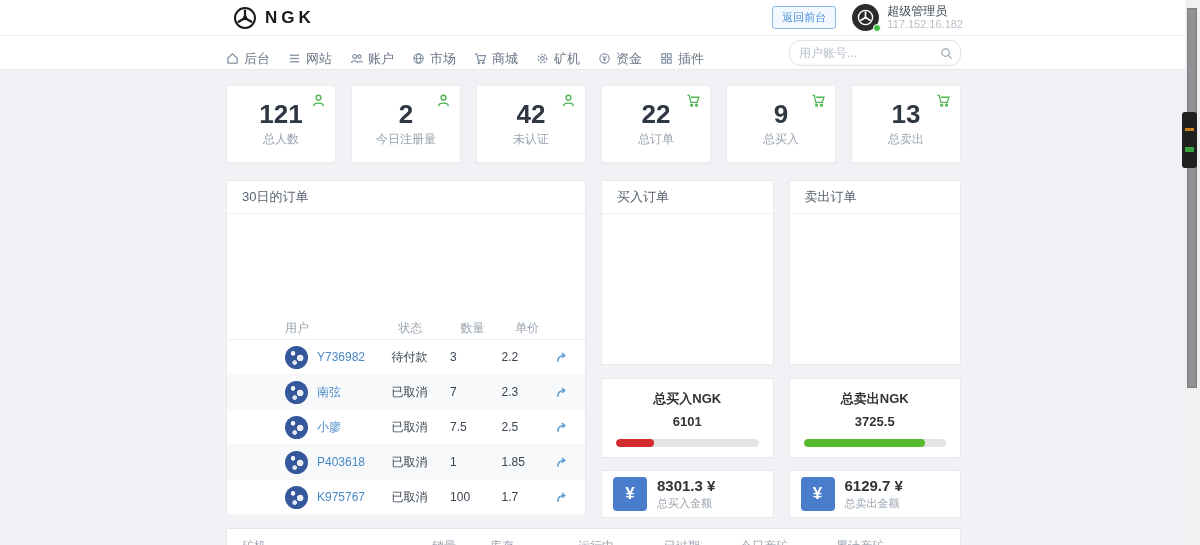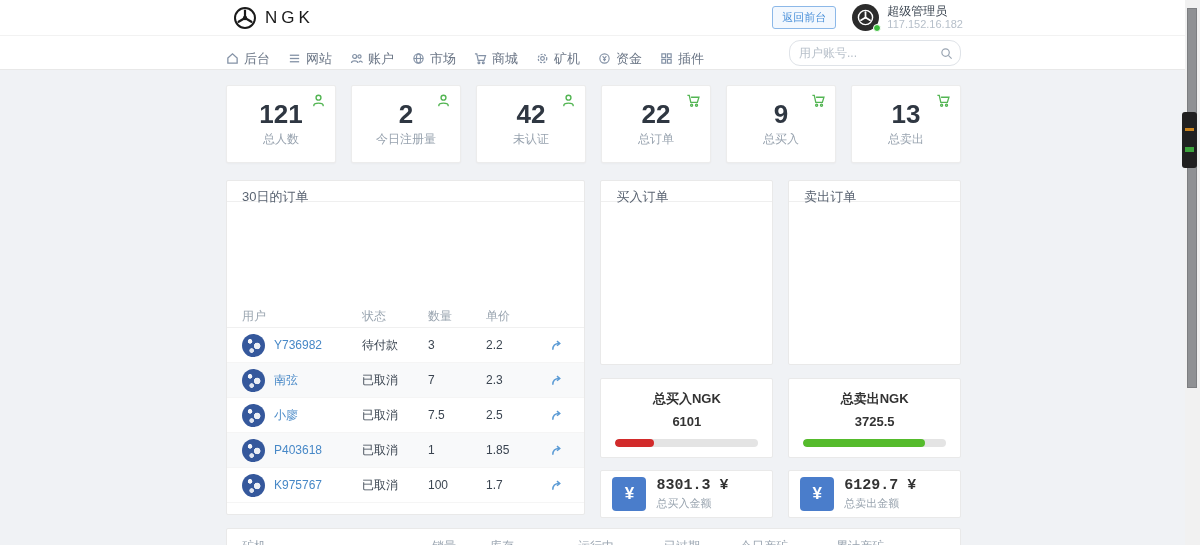--- a/index.html
+++ b/index.html
@@ -19,7 +19,7 @@
     padding:0 237px 0 233px;
   }
   .brand { display:flex; align-items:center; gap:8px; cursor:pointer; }
-  .brand-text { font-size:17px; font-weight:400; letter-spacing:4px; color:#1a1a1a; }
+  .brand-text { font-size:17px; font-weight:700; letter-spacing:4px; color:#1a1a1a; }
   .top-right { display:flex; align-items:center; }
   .back-btn {
     font-size:11px; color:#4a90d9; border:1px solid #8cb8e8; background:#f3f8fe;

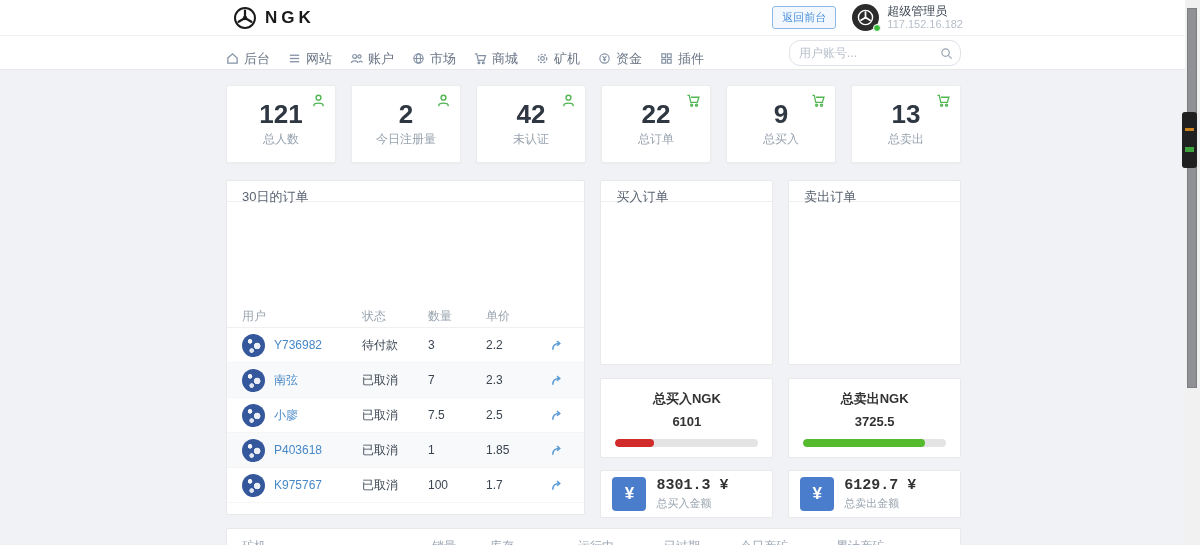--- a/index.html
+++ b/index.html
@@ -68,7 +68,7 @@
 
   .panels { display:flex; gap:15px; margin-top:17px; height:338px; }
   .panel { background:#fff; border:1px solid #e9e9e9; border-radius:2px; }
-  .panel-title { height:21px; line-height:32px; padding-left:15px; font-size:13px; color:#5a6472; border-bottom:1px solid #efefef; }
+  .panel-title { height:33px; line-height:32px; padding-left:15px; font-size:13px; color:#5a6472; border-bottom:1px solid #efefef; }
 
   .orders-panel { width:360px; height:335px; }
   .chart-area { height:103px; }

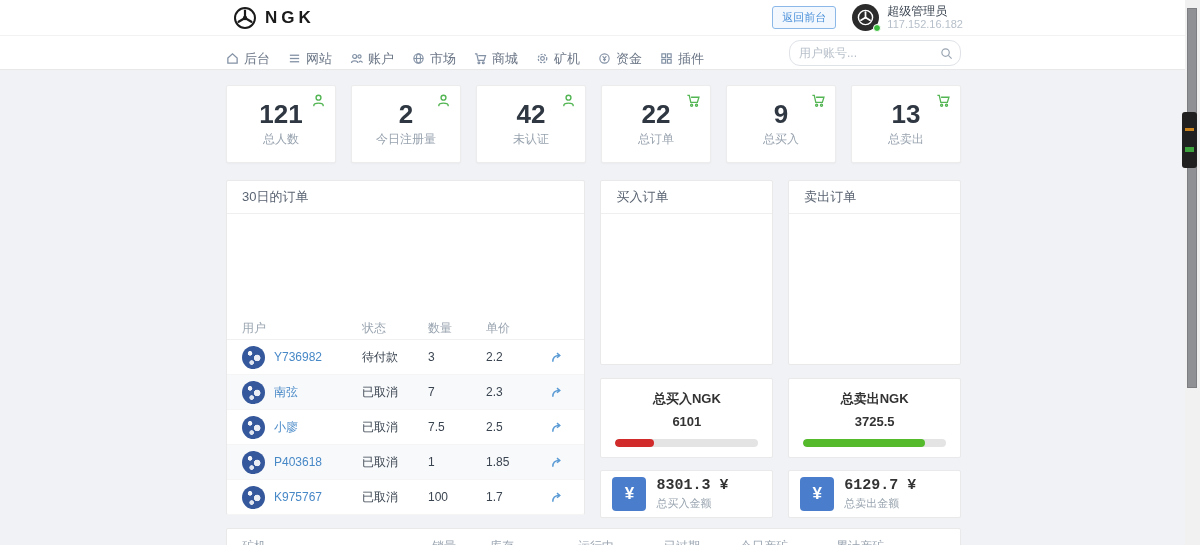--- a/index.html
+++ b/index.html
@@ -76,7 +76,7 @@
     display:flex; height:23px; align-items:center; padding:0 15px;
     font-size:12px; color:#9aa5b0; border-bottom:1px solid #f0f0f0;
   }
-  .c-user { width:120px; } .c-status { width:66px; } .c-qty { width:58px; } .c-price { width:58px; }
+  .c-user { width:120px;margin-left:43px; } .c-status { width:66px; } .c-qty { width:58px; } .c-price { width:58px; }
   .c-action { flex:1; display:flex; justify-content:center; }
   .trow {
     display:flex; align-items:center; height:35px; padding:0 15px;

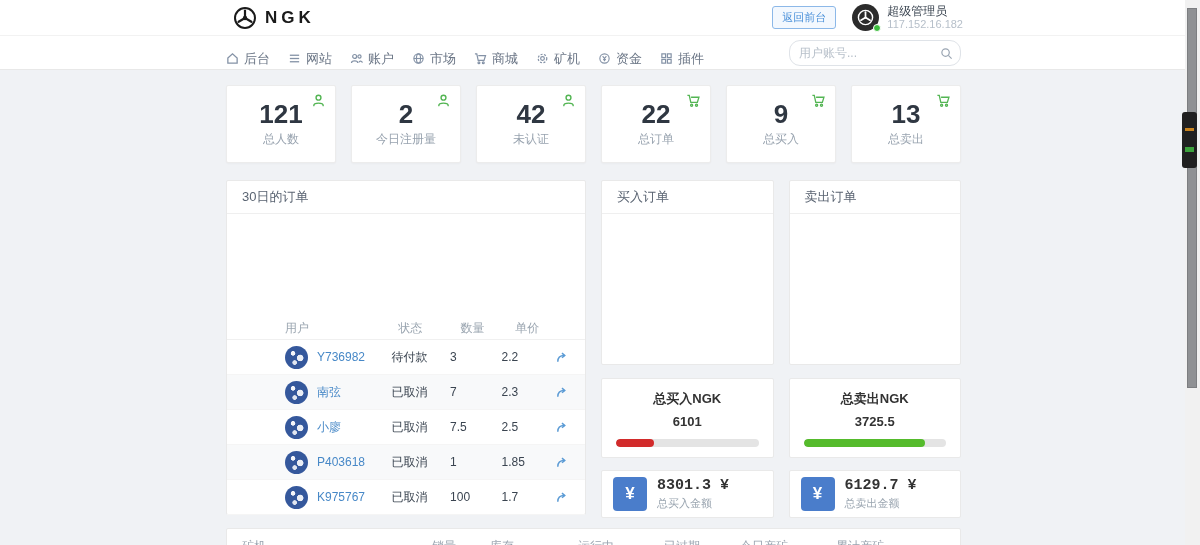--- a/index.html
+++ b/index.html
@@ -110,7 +110,7 @@
     width:34px; height:34px; border-radius:4px; background:#4a7dcb; color:#fff;
     font-size:17px; font-weight:700; display:flex; align-items:center; justify-content:center; flex:none;
   }
-  .amount-value { font-size:15px; font-weight:700; color:#333; line-height:17px;font-family:Liberation Mono, monospace; }
+  .amount-value { font-size:15px; font-weight:700; color:#333; line-height:17px; }
   .amount-label { font-size:11px; color:#9aa5b0; margin-top:2px; }
 
   .miners-panel { margin-top:10px; height:40px; }

